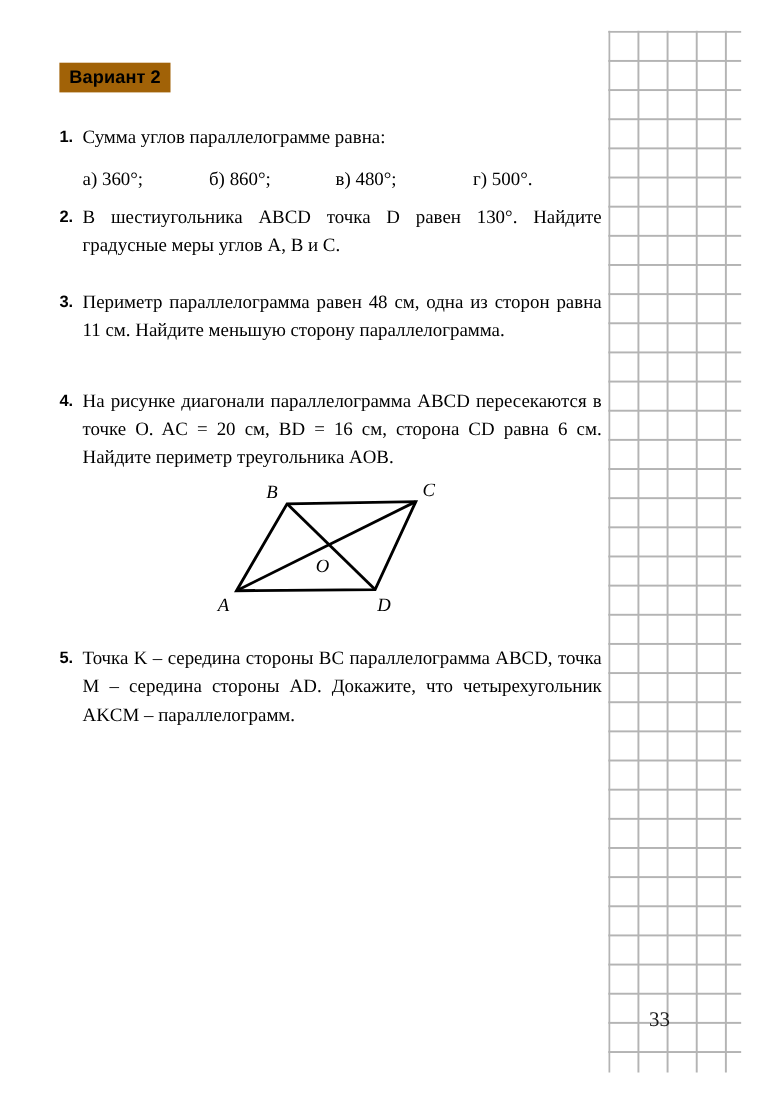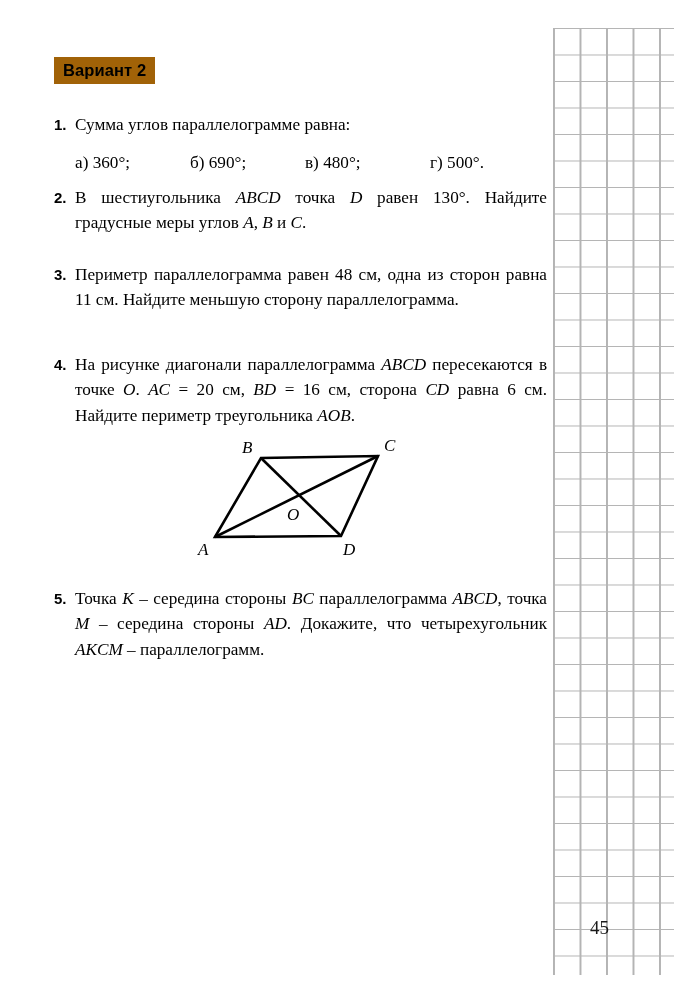--- a/index.html
+++ b/index.html
@@ -165,7 +165,7 @@
       <div>Сумма углов параллелограмме равна:</div>
       <div class="opts">
         <span class="opt a"><span>а)</span> <span>360°;</span></span>
-        <span class="opt b"><span>б)</span> <span>690°;</span></span>
+        <span class="opt b"><span>б)</span> <span>860°;</span></span>
         <span class="opt c"><span>в)</span> <span>480°;</span></span>
         <span class="opt d"><span>г)</span> <span>500°.</span></span>
       </div>

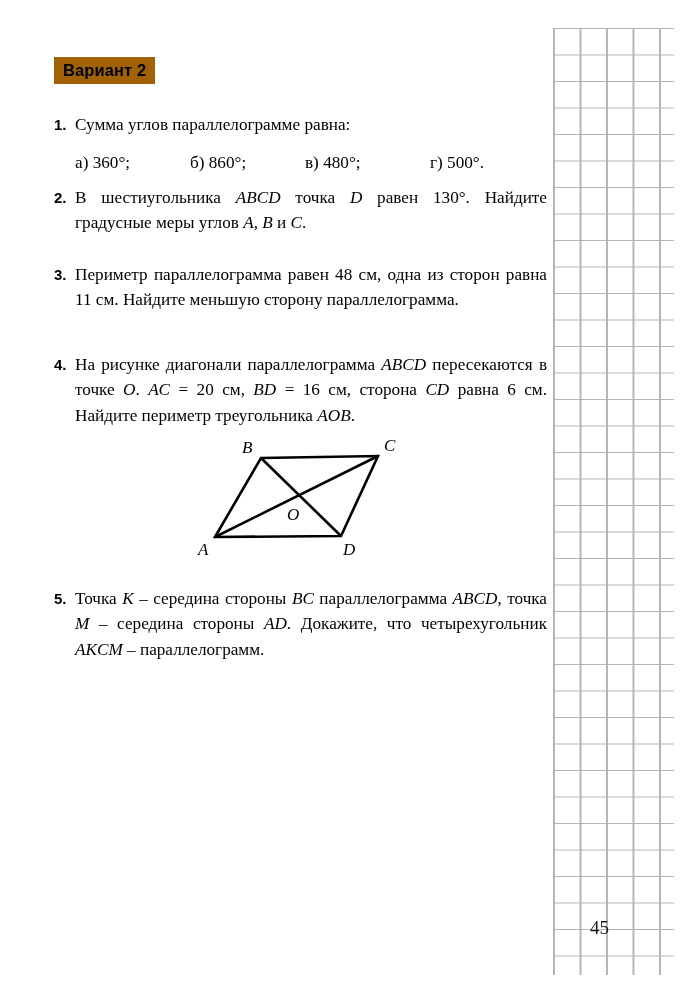--- a/index.html
+++ b/index.html
@@ -105,7 +105,7 @@
     line-height: 1.48;
   }
   .just { text-align: justify; text-align-last: left; }
-  .ital { font-style: italic; }
+  .ital { }
 
   
   .opts {

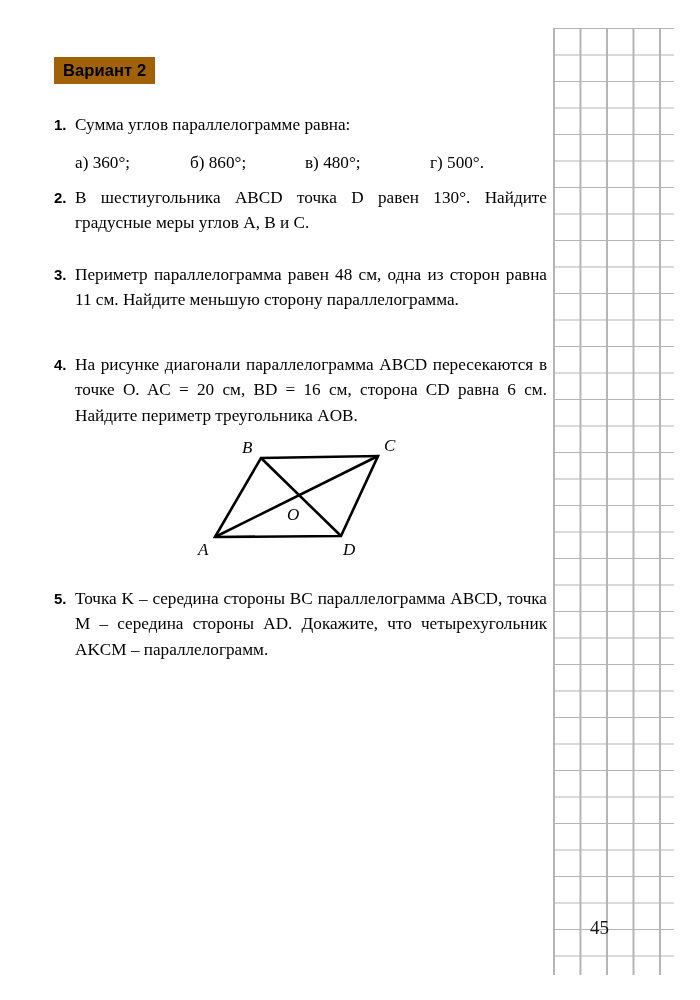--- a/index.html
+++ b/index.html
@@ -153,7 +153,7 @@
 
 <div id="grid-paper"></div>
 <div id="grid-fade-right"></div>
-<div id="page-number">45</div>
+<div id="page-number">33</div>
 
 <div id="content">
 

